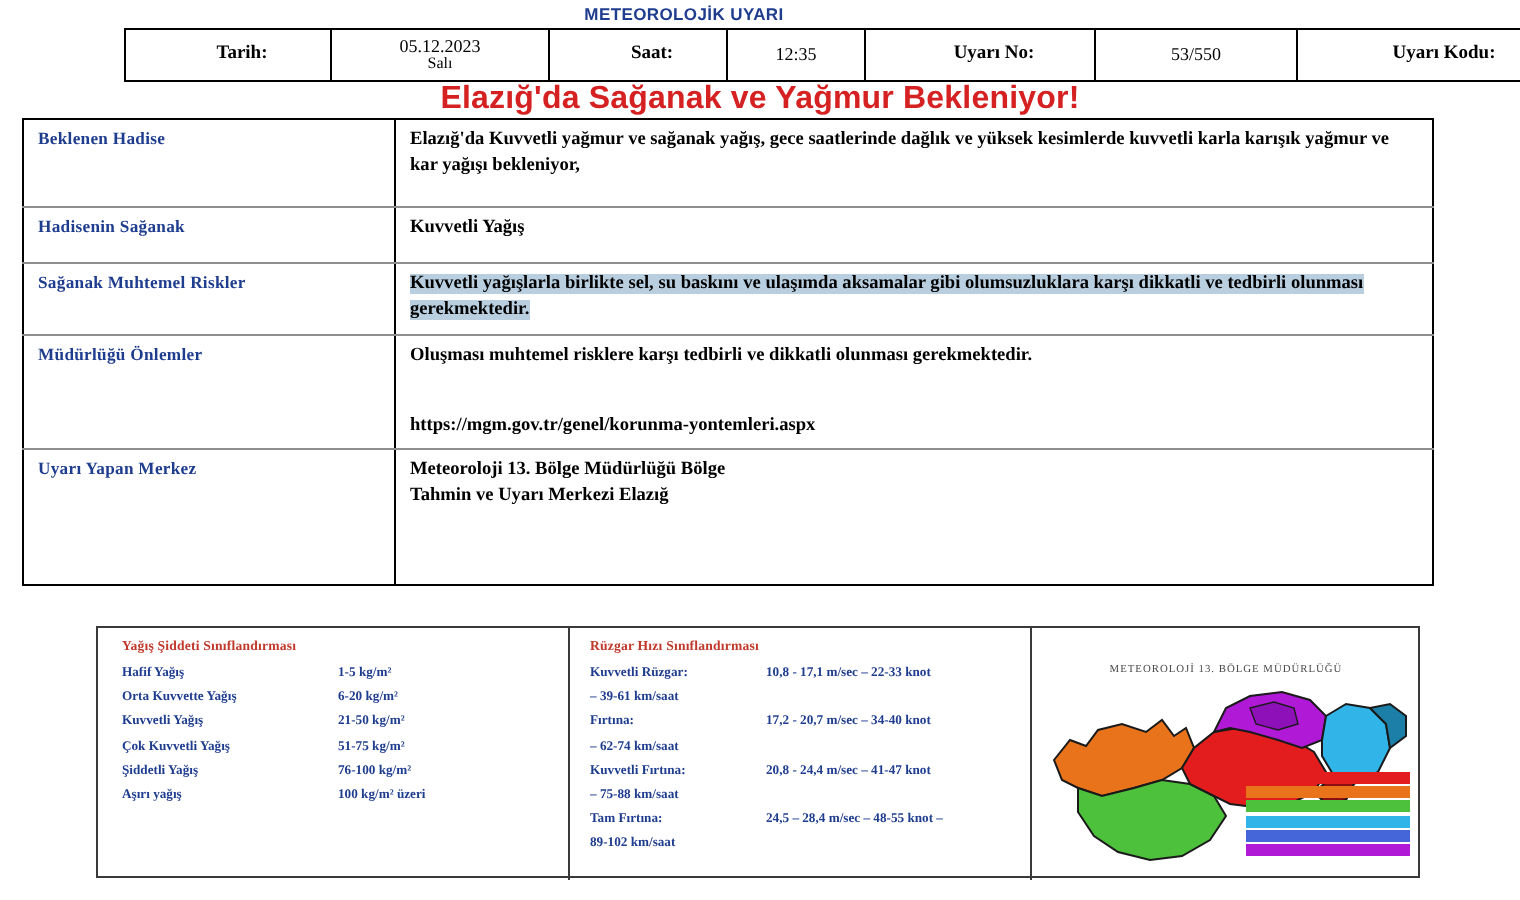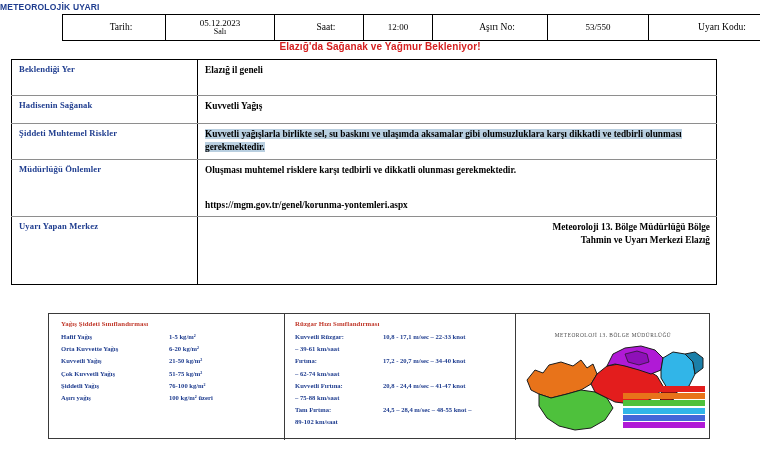--- a/index.html
+++ b/index.html
@@ -21,6 +21,7 @@
     top: 2px;
     left: 0;
     width: 684px;
+    text-align: center;
     font-family: "Liberation Sans", sans-serif;
     font-weight: bold;
     font-size: 8.5px;

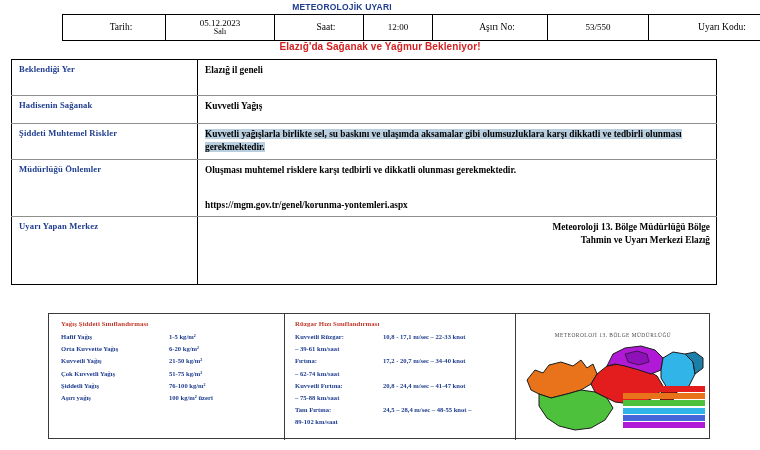--- a/index.html
+++ b/index.html
@@ -49,7 +49,7 @@
     color: #000;
   }
   .header-table td.lbl {
-    font-weight: normal;
+    font-weight: bold;
     font-size: 9.5px;
     padding-left: 18px;
   }

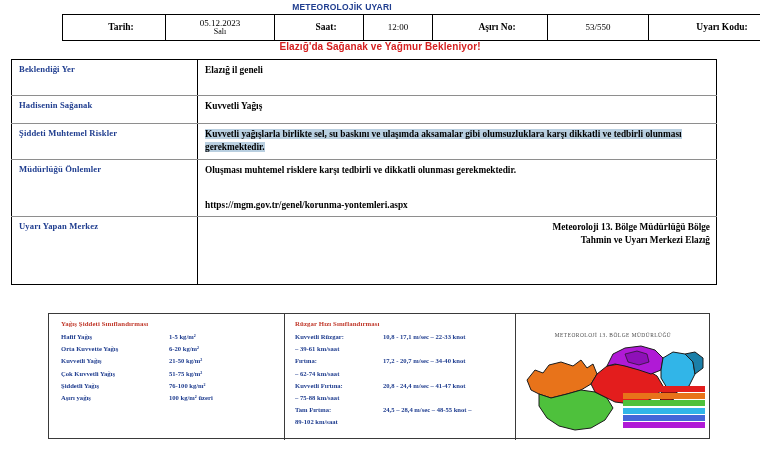--- a/index.html
+++ b/index.html
@@ -228,7 +228,7 @@
       <span class="hdr-date-sub">Salı</span>
     </td>
     <td class="lbl" style="width:66px">Saat:</td>
-    <td class="val" style="width:60px">12:00</td>
+    <td class="val" style="width:60px">12:35</td>
     <td class="lbl" style="width:92px">Aşırı No:</td>
     <td class="val" style="width:92px">53/550</td>
     <td class="lbl" style="width:110px">Uyarı Kodu:</td>

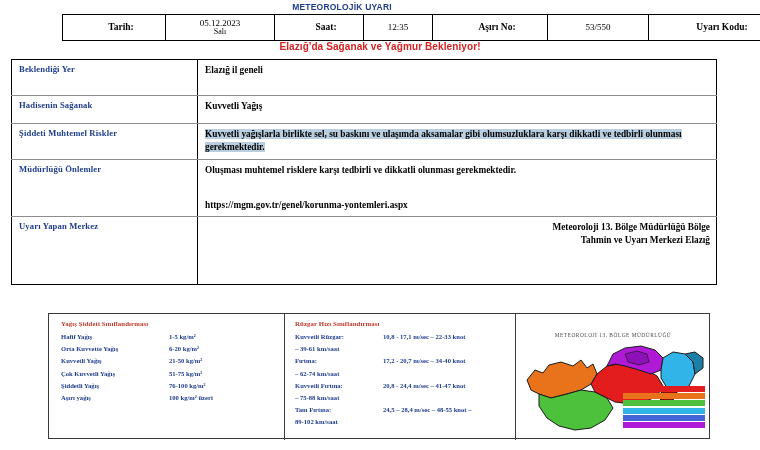--- a/index.html
+++ b/index.html
@@ -229,7 +229,7 @@
     </td>
     <td class="lbl" style="width:66px">Saat:</td>
     <td class="val" style="width:60px">12:35</td>
-    <td class="lbl" style="width:92px">Aşırı No:</td>
+    <td class="lbl" style="width:92px">Uyarı No:</td>
     <td class="val" style="width:92px">53/550</td>
     <td class="lbl" style="width:110px">Uyarı Kodu:</td>
     <td class="val" style="width:92px">Normal</td>

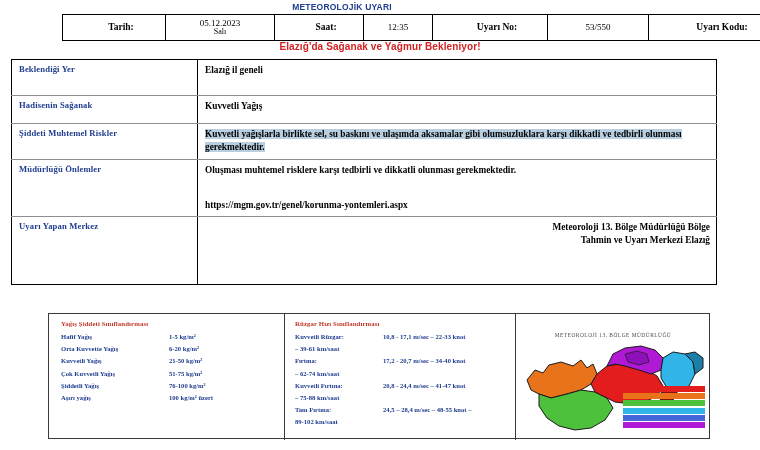--- a/index.html
+++ b/index.html
@@ -68,7 +68,7 @@
     text-align: center;
     font-family: "Liberation Sans", sans-serif;
     font-weight: bold;
-    font-size: 10px;
+    font-size: 16px;
     color: #d52121;
     letter-spacing: 0.1px;
   }

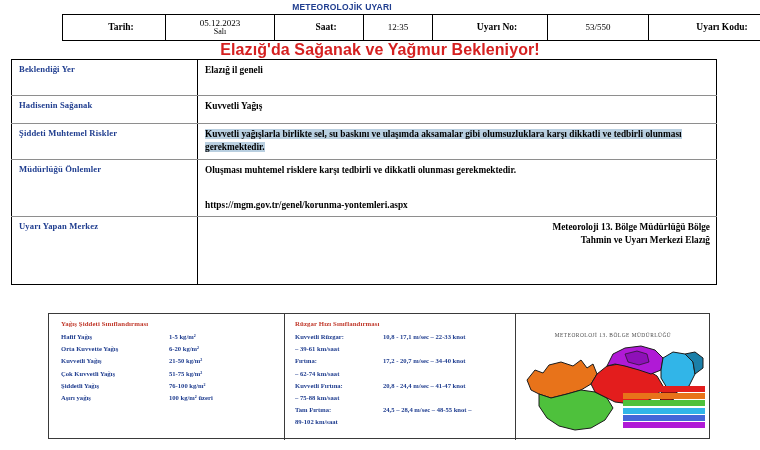--- a/index.html
+++ b/index.html
@@ -241,6 +241,10 @@
 
 <table class="main-table">
   <tbody>
+      <tr class="row-h-tall">
+    <td class="k">Beklenen Hadise</td>
+    <td class="v">Elazığ'da  Kuvvetli yağmur ve sağanak yağış, gece saatlerinde dağlık ve yüksek kesimlerde kuvvetli karla karışık yağmur ve kar  yağışı bekleniyor,</td>
+  </tr>
   <tr class="row-h-med">
     <td class="k">Beklendiği Yer</td>
     <td class="v">Elazığ il geneli</td>

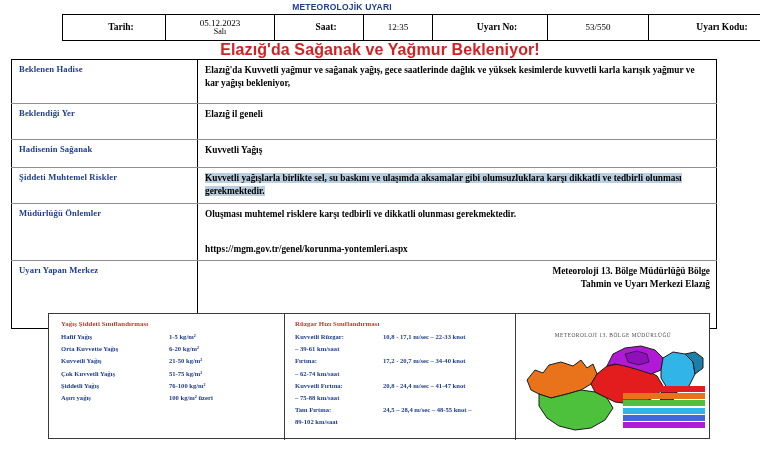--- a/index.html
+++ b/index.html
@@ -245,10 +245,6 @@
     <td class="k">Beklenen Hadise</td>
     <td class="v">Elazığ'da  Kuvvetli yağmur ve sağanak yağış, gece saatlerinde dağlık ve yüksek kesimlerde kuvvetli karla karışık yağmur ve kar  yağışı bekleniyor,</td>
   </tr>
-  <tr class="row-h-med">
-    <td class="k">Beklendiği Yer</td>
-    <td class="v">Elazığ il geneli</td>
-  </tr>
   <tr class="row-h-sm">
     <td class="k">Hadisenin Sağanak</td>
     <td class="v">Kuvvetli Yağış</td>

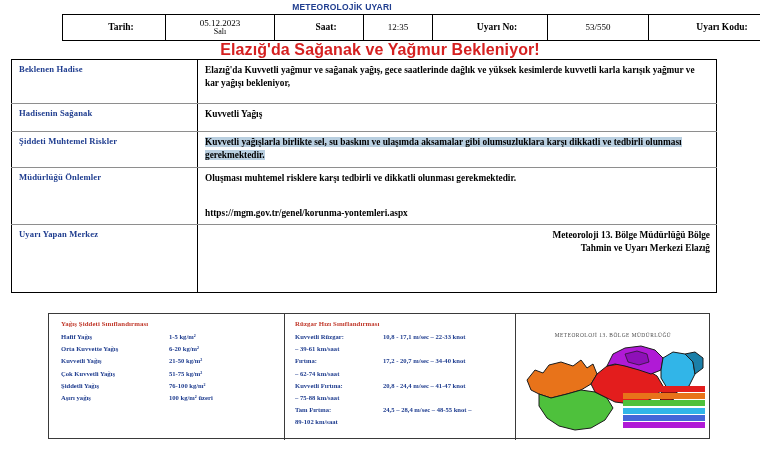--- a/index.html
+++ b/index.html
@@ -250,7 +250,7 @@
     <td class="v">Kuvvetli Yağış</td>
   </tr>
   <tr class="row-h-med">
-    <td class="k k-mid">Şiddeti Muhtemel Riskler</td>
+    <td class="k k-mid">Sağanak Muhtemel Riskler</td>
     <td class="v"><span class="sel">Kuvvetli yağışlarla birlikte sel, su baskını ve ulaşımda aksamalar gibi olumsuzluklara karşı dikkatli ve tedbirli olunması gerekmektedir.</span></td>
   </tr>
   <tr class="row-h-med">

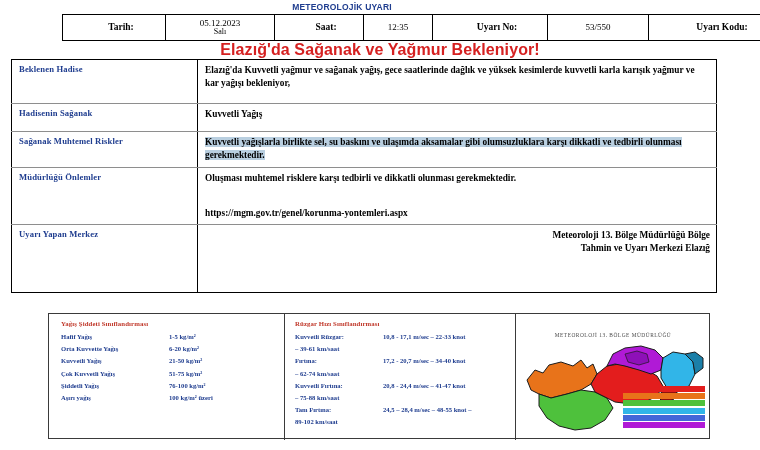--- a/index.html
+++ b/index.html
@@ -119,7 +119,7 @@
     -webkit-box-decoration-break: clone;
   }
   .center-cell {
-    text-align: right;
+    text-align: left;
     vertical-align: middle;
     font-size: 10px;
     line-height: 1.85;

